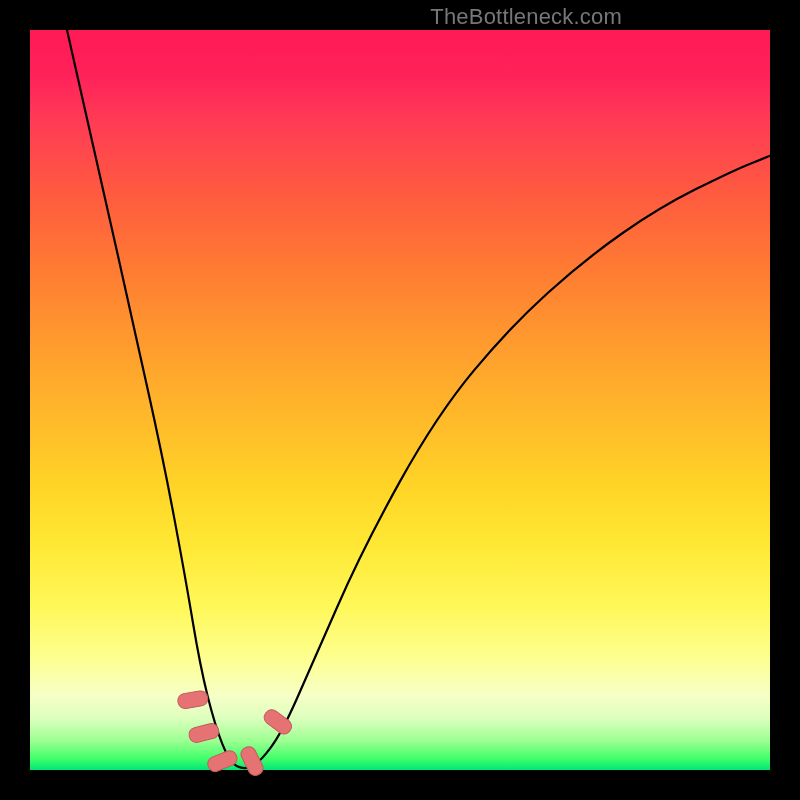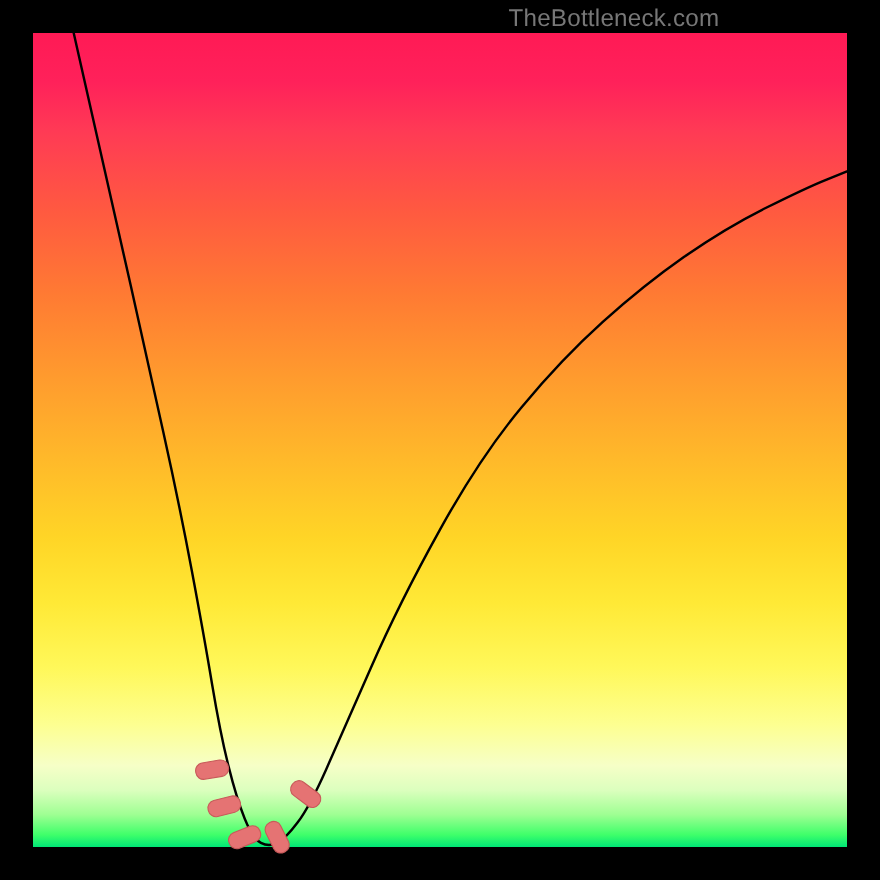--- a/index.html
+++ b/index.html
@@ -18,7 +18,6 @@
     width: 632px;
     height: 800px;
     background: #000;
-    padding-left: 32px;
   }
   .plot {
     position: absolute;

